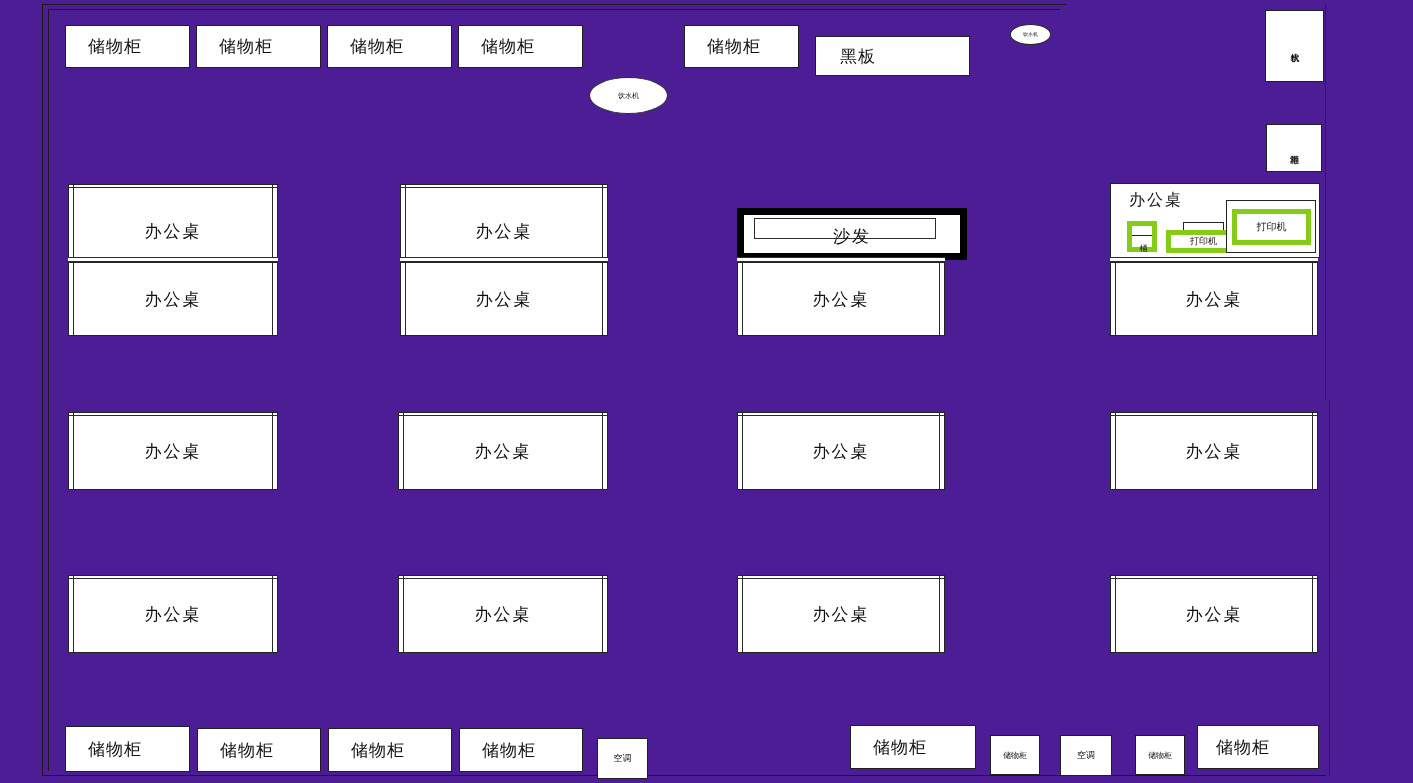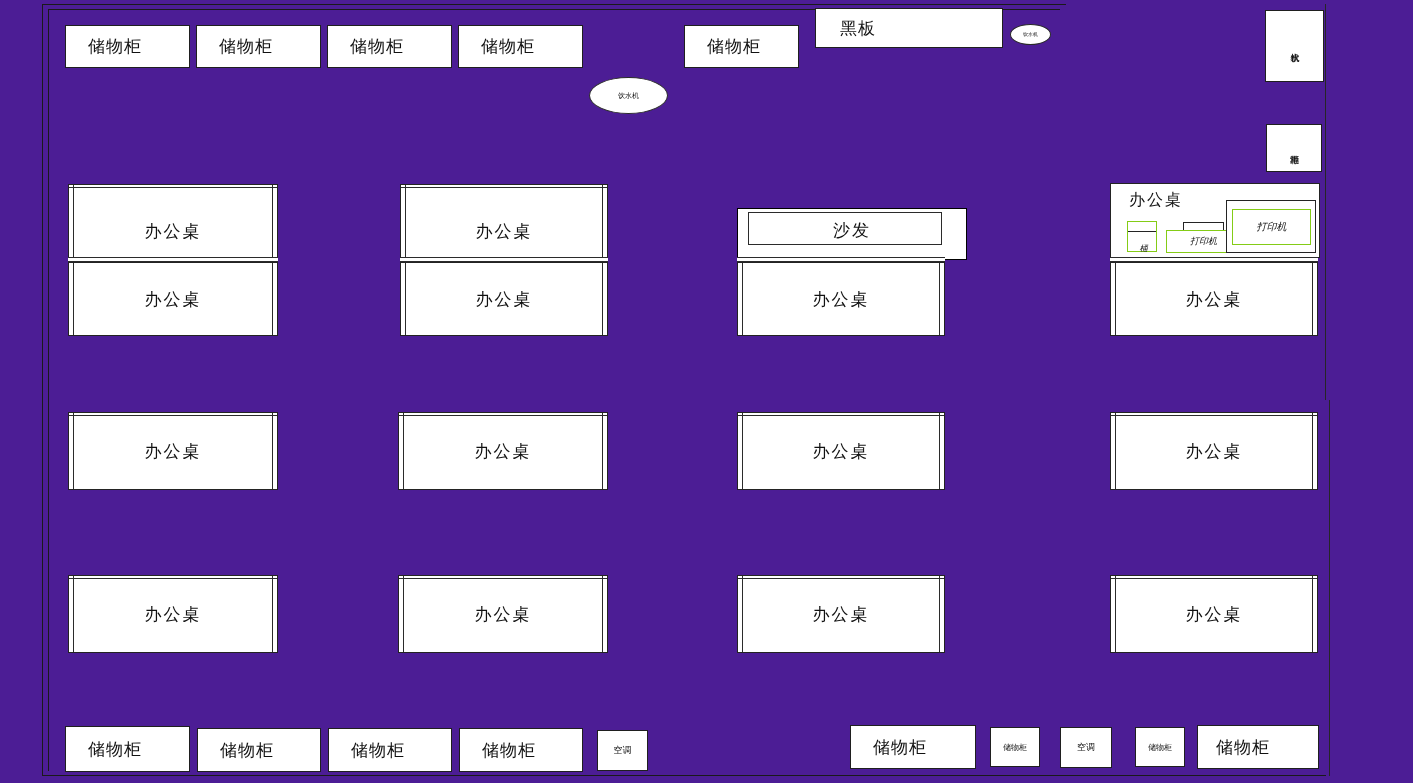--- a/index.html
+++ b/index.html
@@ -182,7 +182,7 @@
     <span class="lbl">储物柜</span>
   </div>
 
-  <div class="fx board" style="left:815px;top:8px;width:188px;height:40px;">
+  <div class="fx board" style="left:815px;top:36px;width:155px;height:40px;">
     <span class="lbl">黑板</span>
   </div>
 

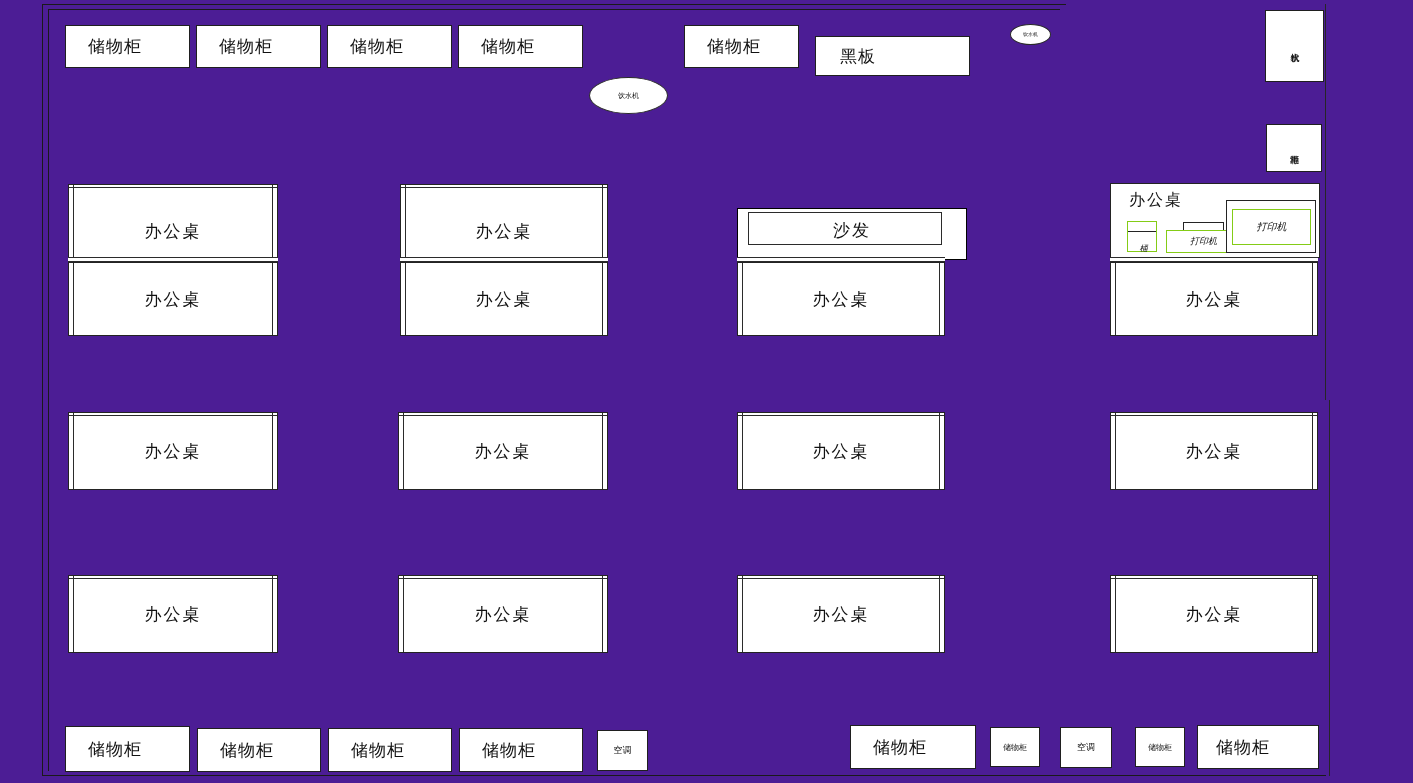--- a/index.html
+++ b/index.html
@@ -92,7 +92,7 @@
   
   .sofa{
     position:absolute;box-sizing:border-box;
-    border:1px solid #000000;background:#fff;
+    border:7px solid #000000;background:#fff;
   }
   .sofa .inner{
     position:absolute;left:10px;right:24px;top:3px;bottom:14px;

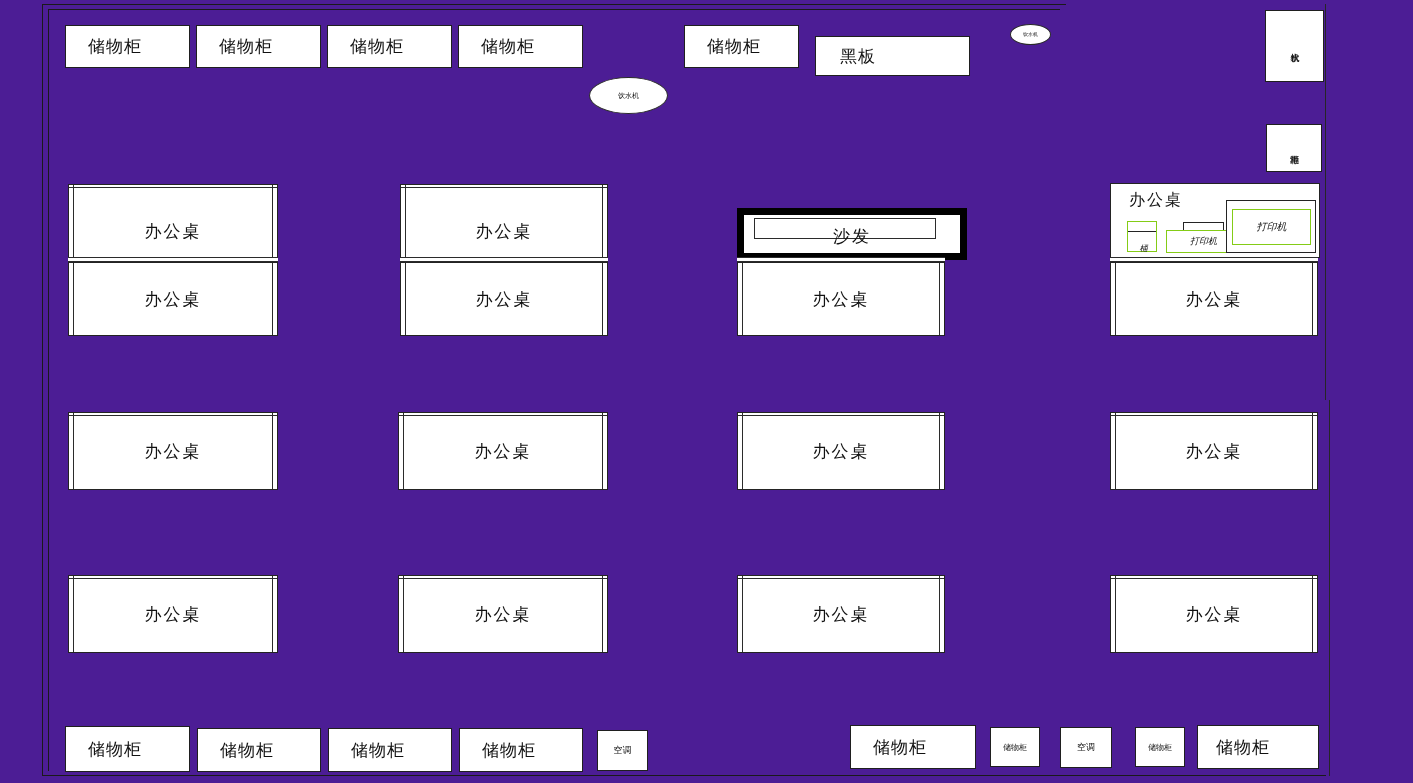--- a/index.html
+++ b/index.html
@@ -137,8 +137,8 @@
   }
   .sub{
     position:absolute;box-sizing:border-box;
-    border:1px solid #84cc16;background:#fff;
-    display:flex;align-items:center;justify-content:center;font-style:italic;
+    border:5px solid #84cc16;background:#fff;
+    display:flex;align-items:center;justify-content:center;
   }
   .sub .lbl{font-family:"DejaVu Serif","Liberation Serif",serif;font-size:9px;color:#111;}
   .sub.bin .lbl{writing-mode:vertical-rl;font-size:8px;}

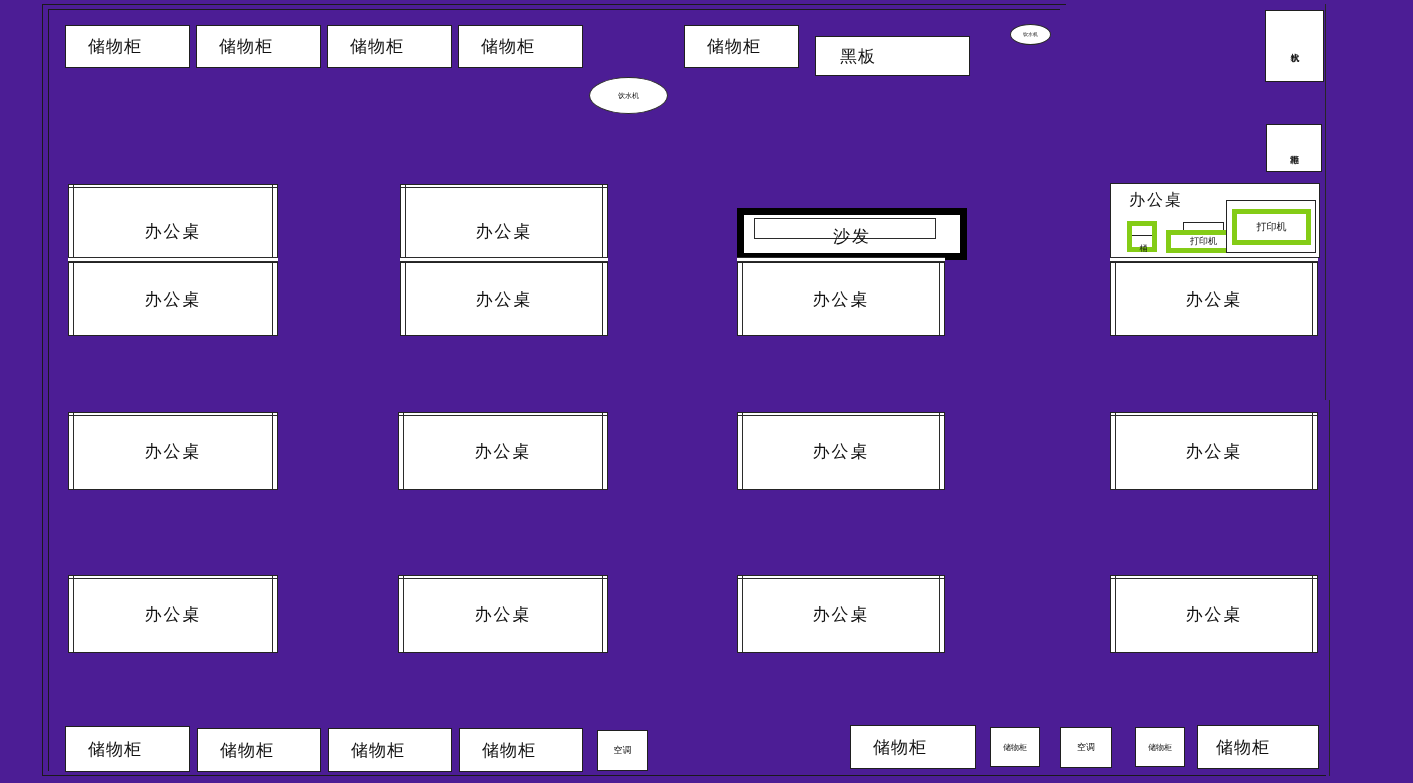--- a/index.html
+++ b/index.html
@@ -29,7 +29,7 @@
     display:flex;
     align-items:center;
   }
-  .fx.center{justify-content:center;}
+  .fx.center{justify-content:center;margin-top:8px;}
   .fx .lbl{
     font-family:"DejaVu Serif","Liberation Serif",serif;
     color:#111;

